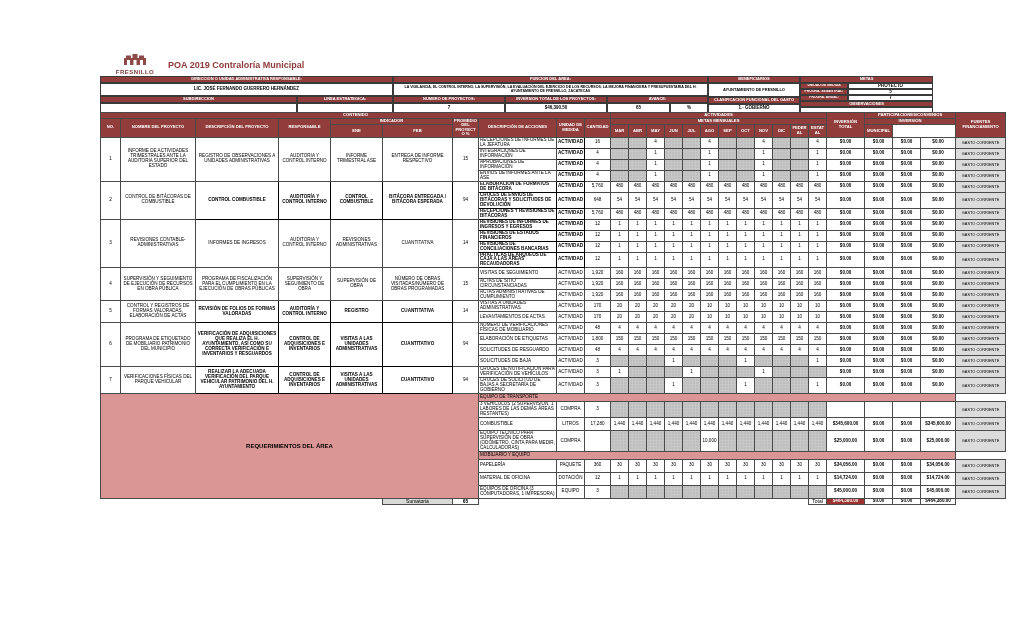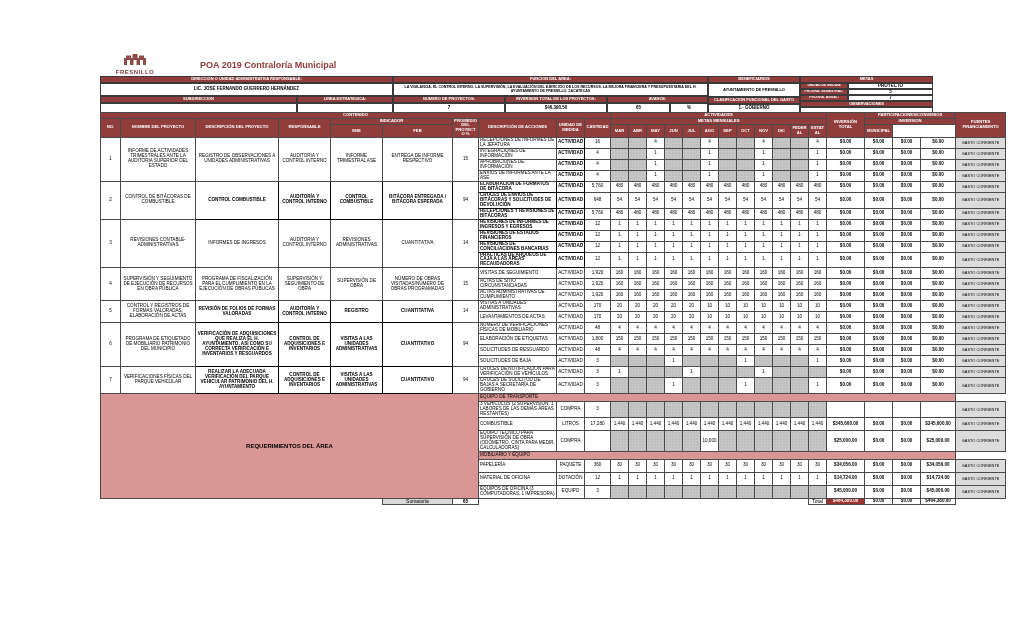--- a/index.html
+++ b/index.html
@@ -12,7 +12,7 @@
   #logo{display:flex;flex-direction:column;align-items:center;line-height:1;}
   #logo .lg-text{font-size:6px;font-weight:bold;color:#7d3b3b;letter-spacing:.5px;}
   #logo .lg-rule{width:46px;height:1px;background:#7d3b3b;margin-top:1px;}
-  #doc-title{font-size:9px;font-weight:bold;color:#8e3a39;margin-left:32px;}
+  #doc-title{font-size:9px;font-weight:bold;color:#8e3a39;}
   
   #hdr{position:absolute;left:100px;top:76px;width:833px;height:37px;}
   .hc{position:absolute;box-sizing:border-box;border:1px solid #3a3a3a;overflow:hidden;

